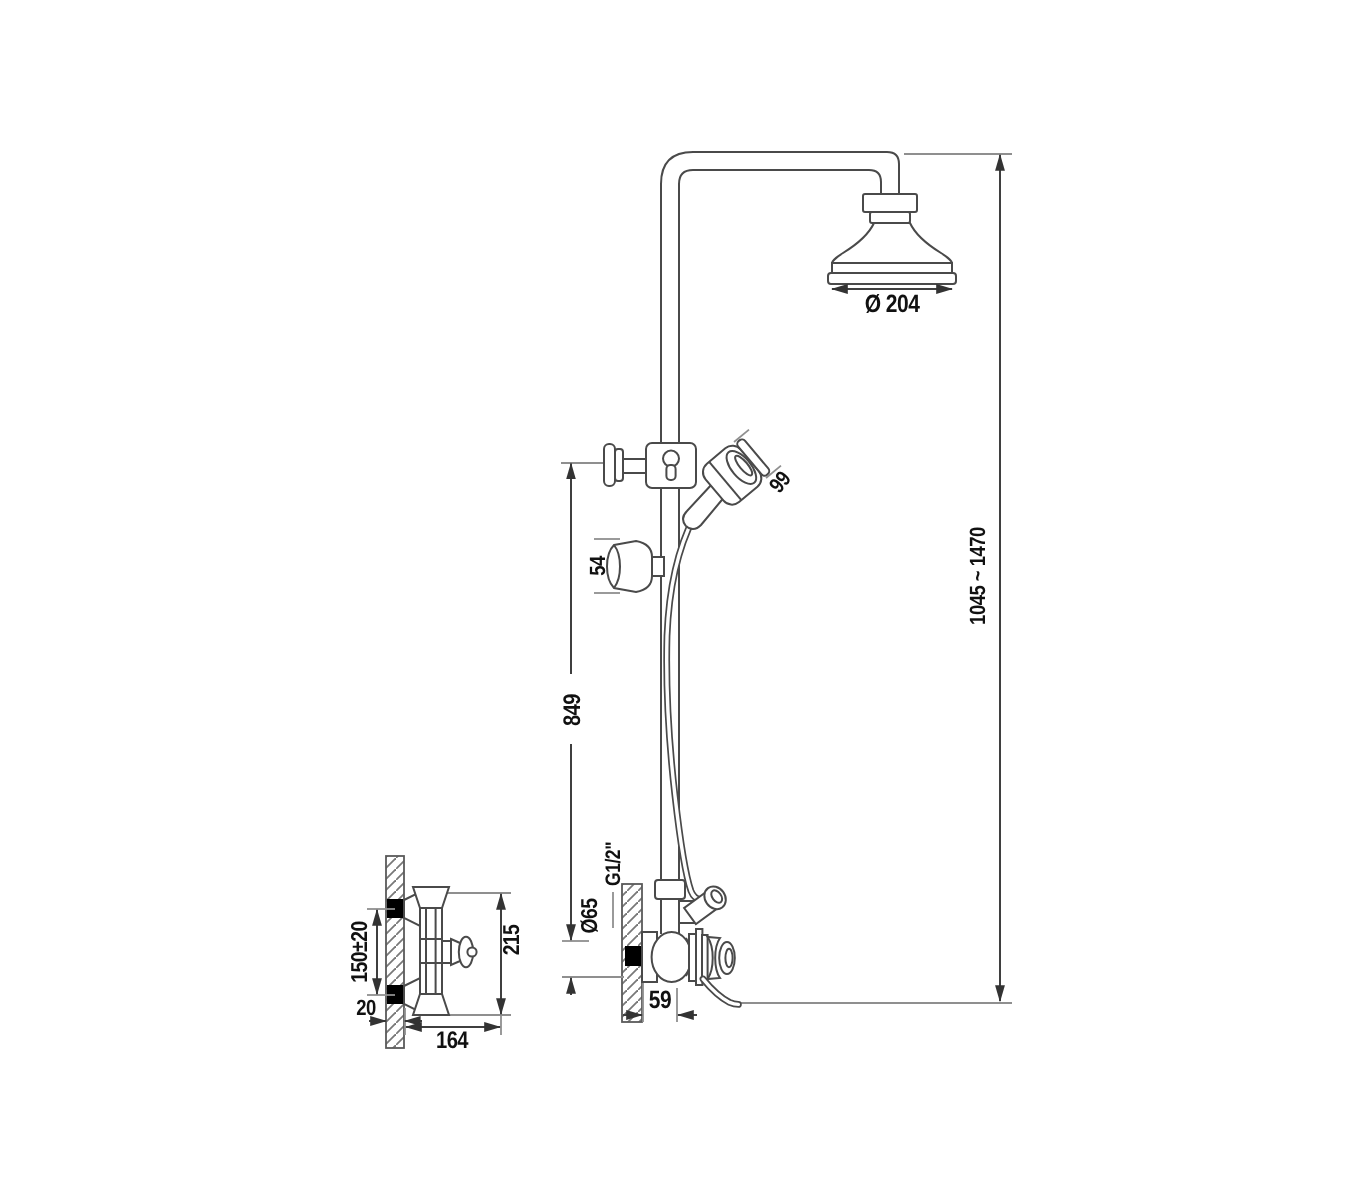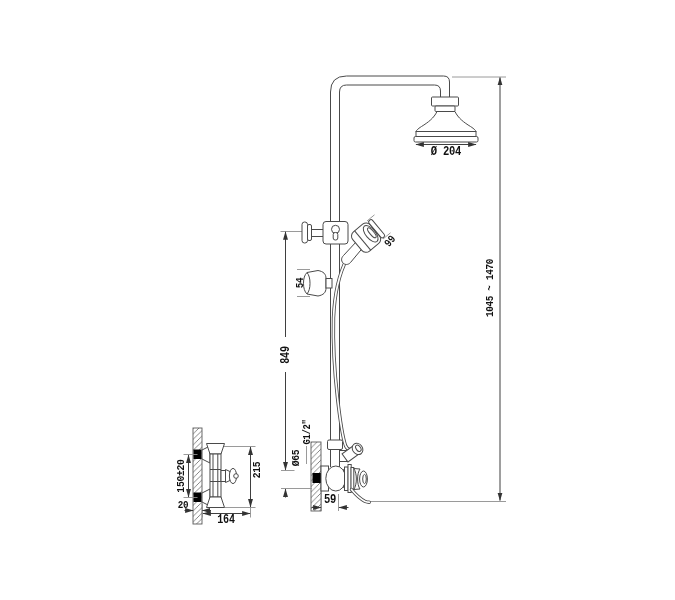--- a/index.html
+++ b/index.html
@@ -4,7 +4,7 @@
 <style>
   html,body{margin:0;padding:0;background:#fff;}
   #canvas{position:relative;width:675px;height:600px;background:#fff;overflow:hidden;
-          font-family:Liberation Mono, monospace;}
+          font-family:Liberation Sans, sans-serif;}
   #draw{position:absolute;left:0;top:0;}
   .lbl{position:absolute;font-weight:700;color:#111;white-space:nowrap;
        letter-spacing:-0.3px;transform-origin:center center;line-height:1;}

